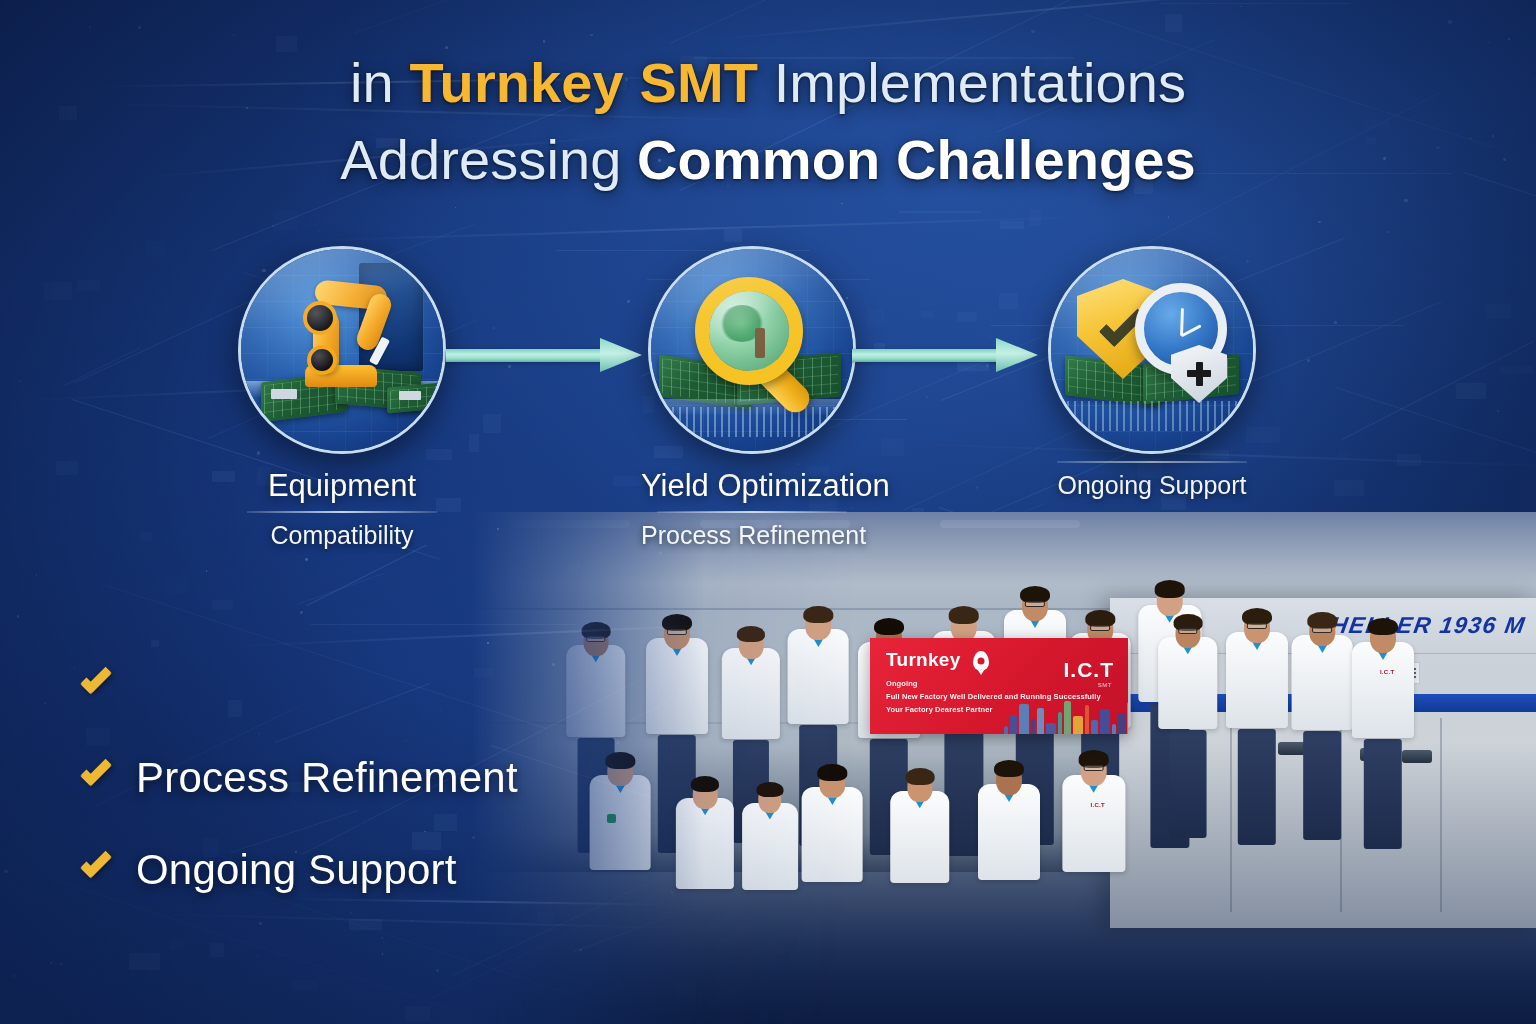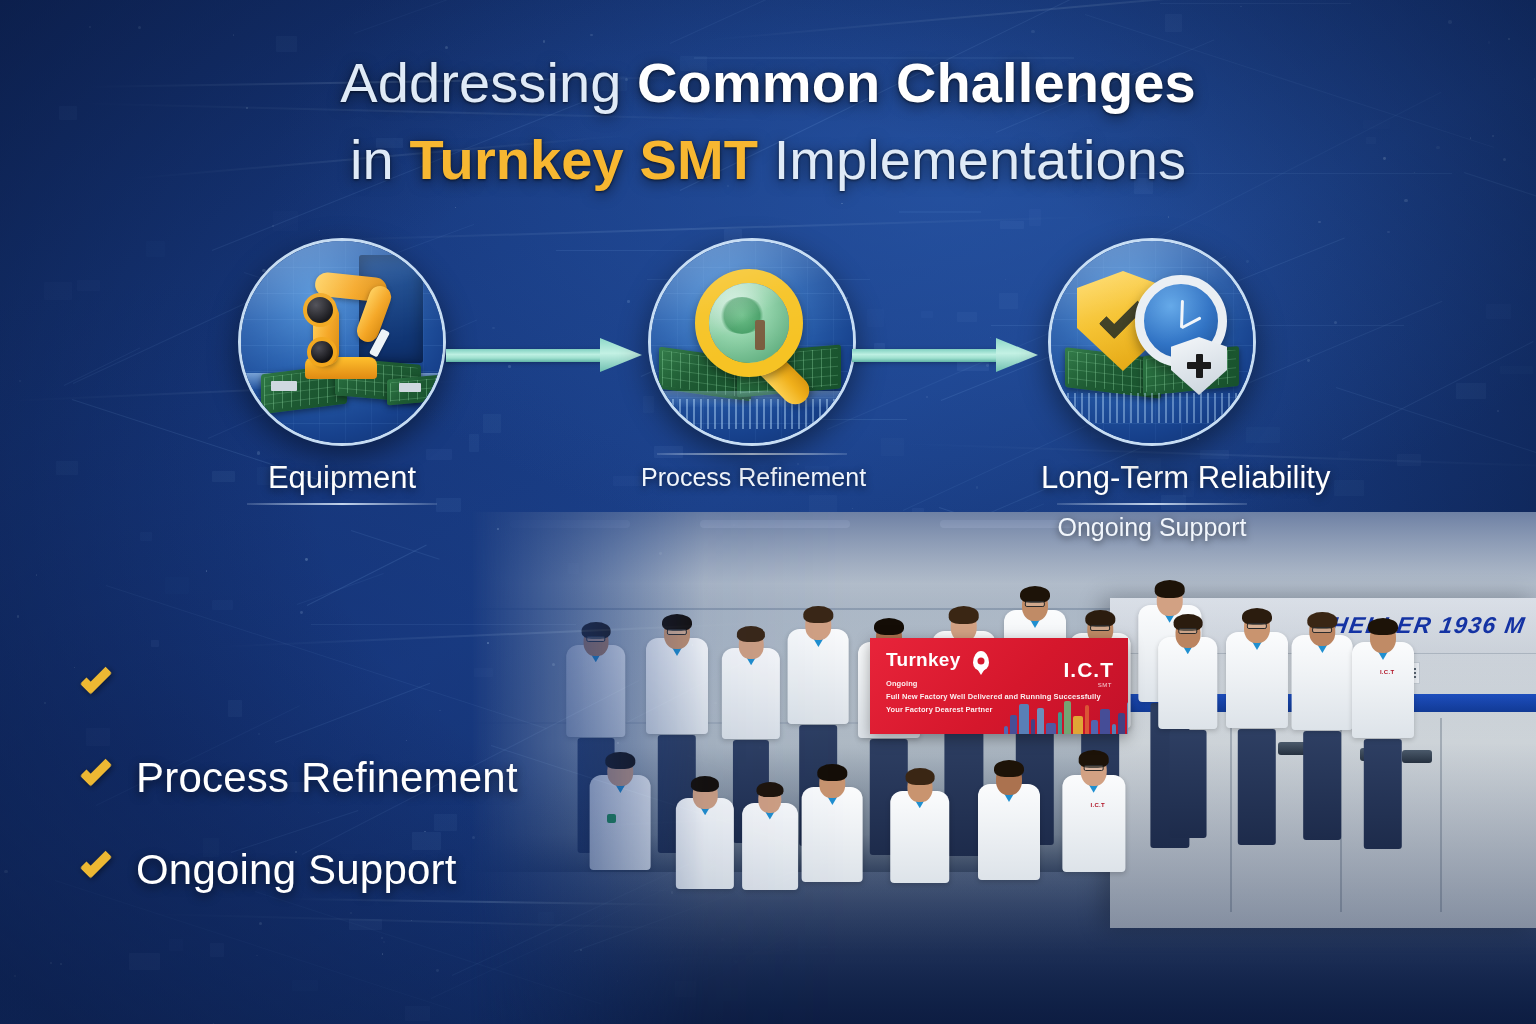--- a/index.html
+++ b/index.html
@@ -744,10 +744,10 @@
 
   <div class="titleWrap">
     <div class="t-line">
+      <span class="t-soft">in </span><span class="t-gold">Turnkey SMT</span><span class="t-soft"> Implementations</span>
+    </div>
+    <div class="t-line">
       <span class="t-soft">Addressing </span><span class="t-white">Common Challenges</span>
-    </div>
-    <div class="t-line">
-      <span class="t-soft">in </span><span class="t-gold">Turnkey SMT</span><span class="t-soft"> Implementations</span>
     </div>
   </div>
 

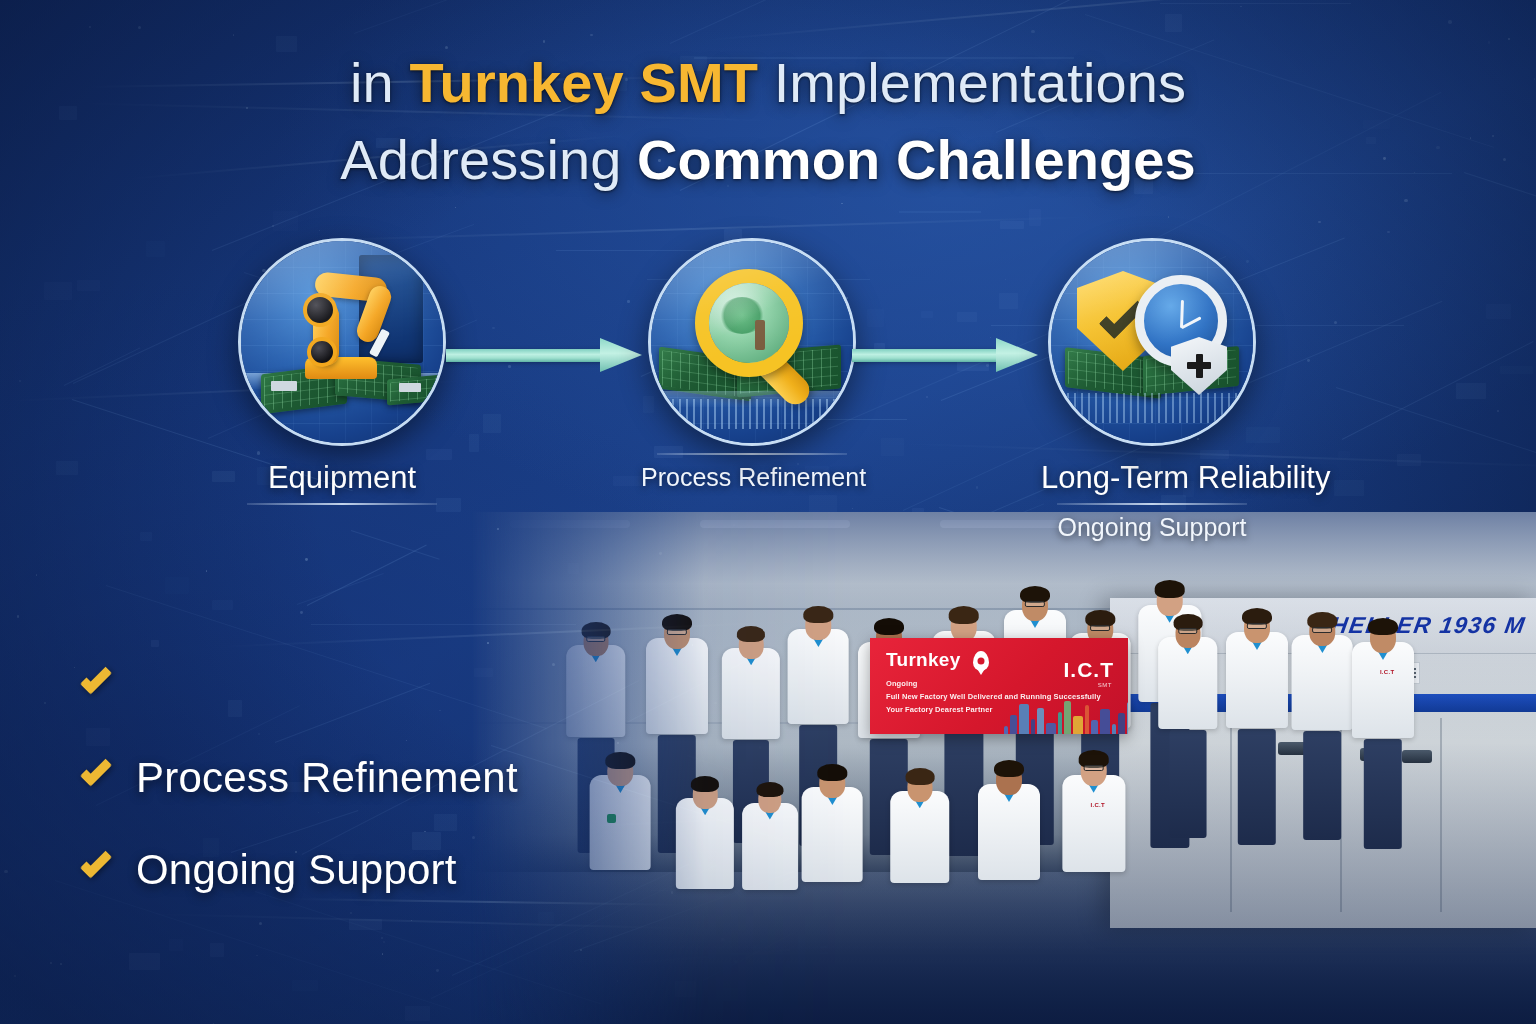--- a/index.html
+++ b/index.html
@@ -32,7 +32,7 @@
 
   
   .pipeline { position:absolute; top:238px; left:0; width:100%; height:300px; z-index:30; }
-  .node { position:absolute; top:0; width:222px; text-align:center; }
+  .node { position:absolute; top:8px; width:222px; text-align:center; }
   .node.n1 { left:231px; } .node.n2 { left:641px; } .node.n3 { left:1041px; }
 
   .disc { position:relative; width:208px; height:208px; margin:0 auto;

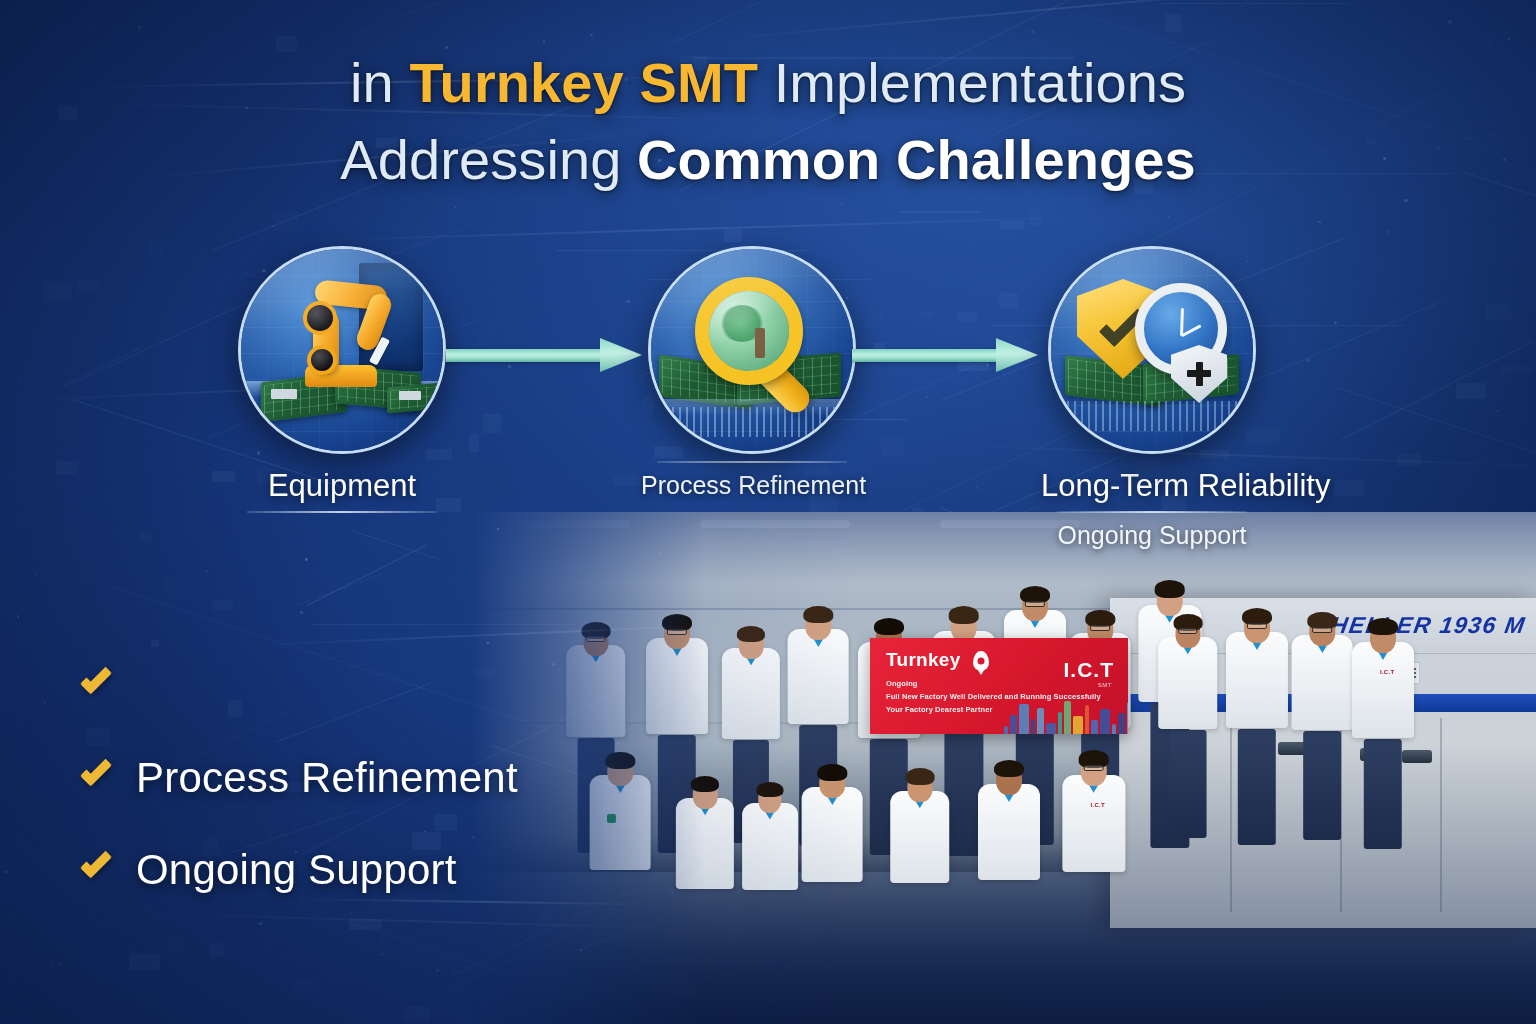--- a/index.html
+++ b/index.html
@@ -802,6 +802,7 @@
         </div>
         <div class="discGloss"></div>
       </div>
+      <div class="capTop">Yield Optimization</div>
       <div class="capRule"></div>
       <div class="capSub">Process Refinement</div>
     </div>

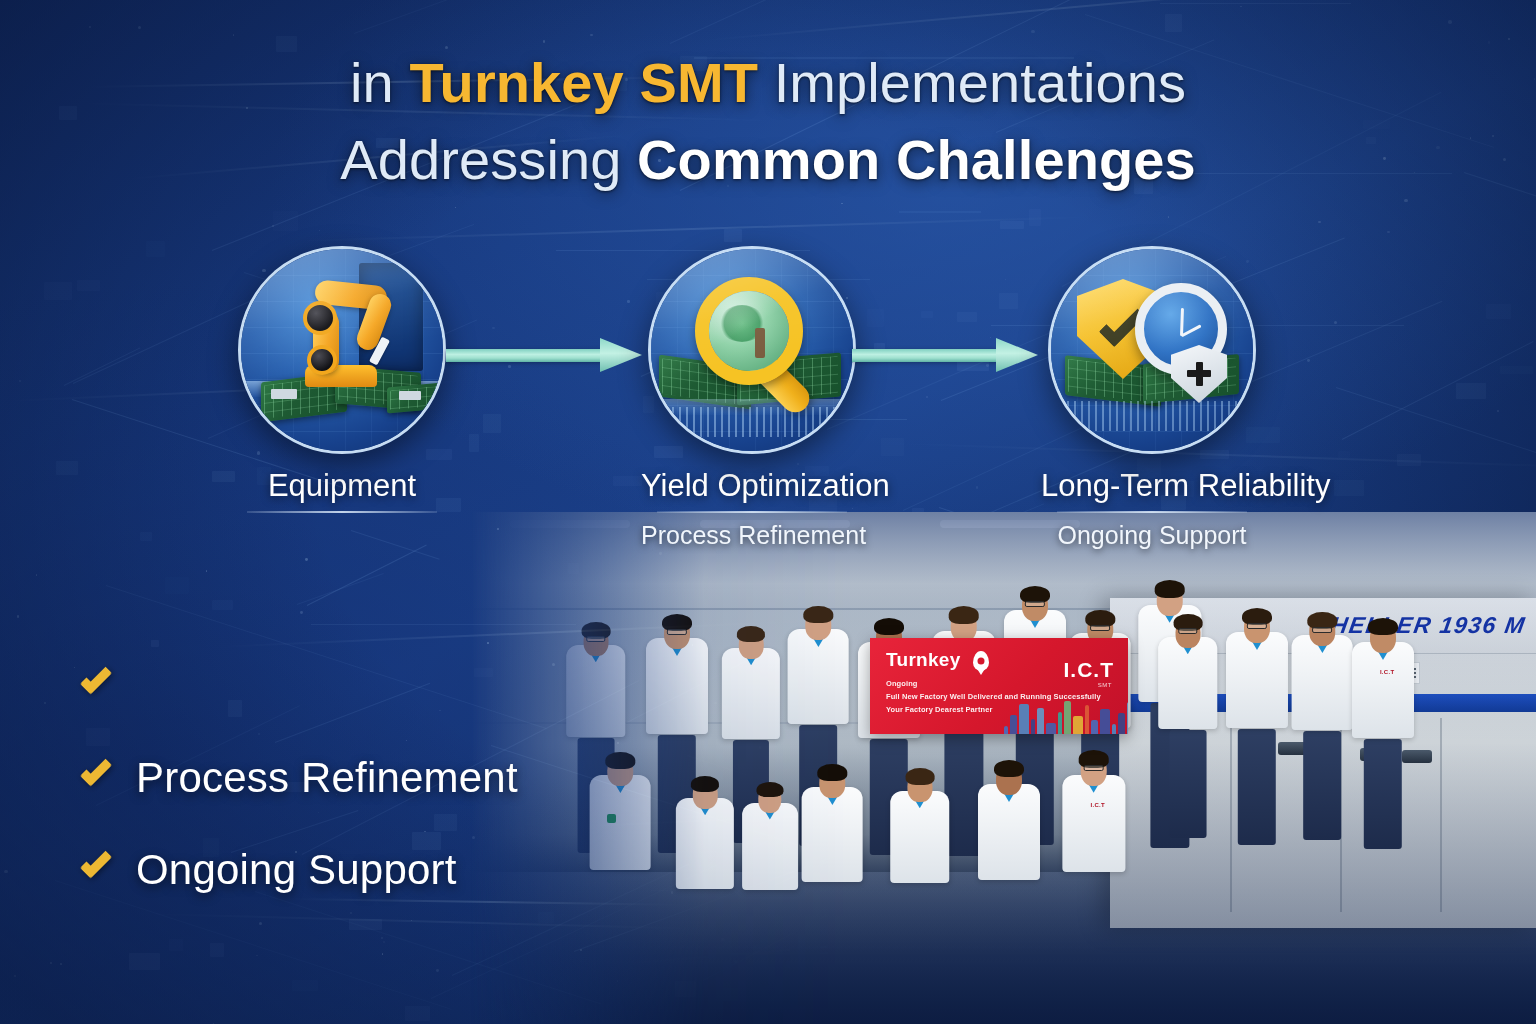--- a/index.html
+++ b/index.html
@@ -833,7 +833,6 @@
         </div>
         <div class="discGloss"></div>
       </div>
-      <div class="capTop">Long-Term Reliability</div>
       <div class="capRule"></div>
       <div class="capSub">Ongoing Support</div>
     </div>

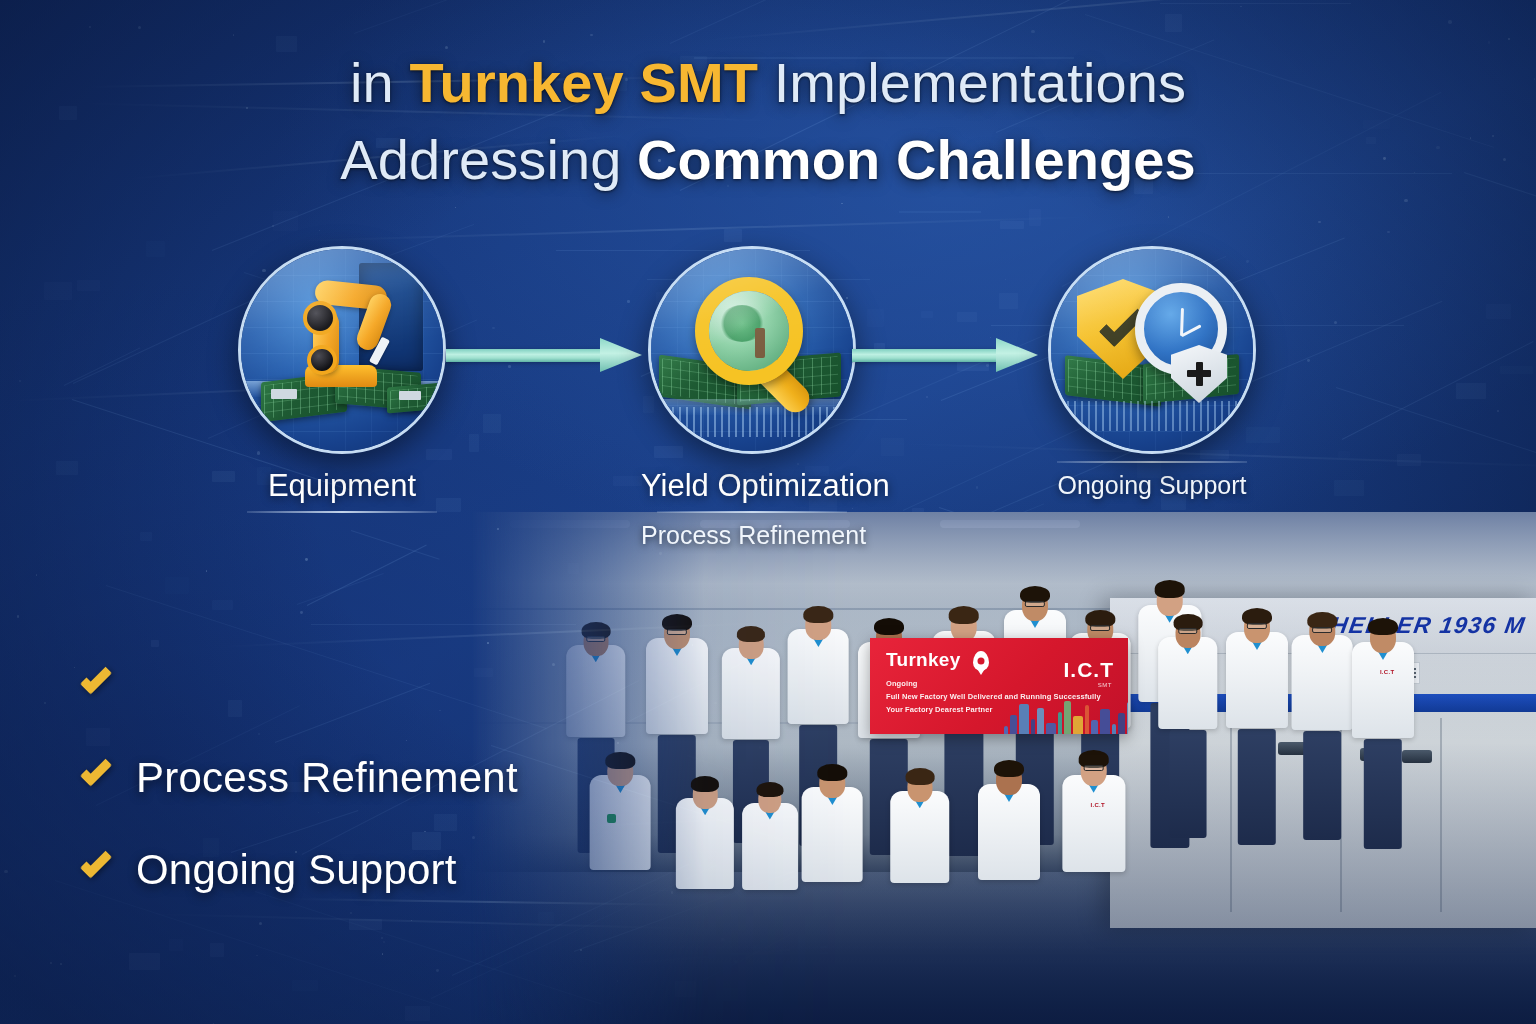--- a/index.html
+++ b/index.html
@@ -775,6 +775,7 @@
       </div>
       <div class="capTop">Equipment</div>
       <div class="capRule"></div>
+      <div class="capSub">Compatibility</div>
     </div>
 
     <div class="arrowWrap a1">

